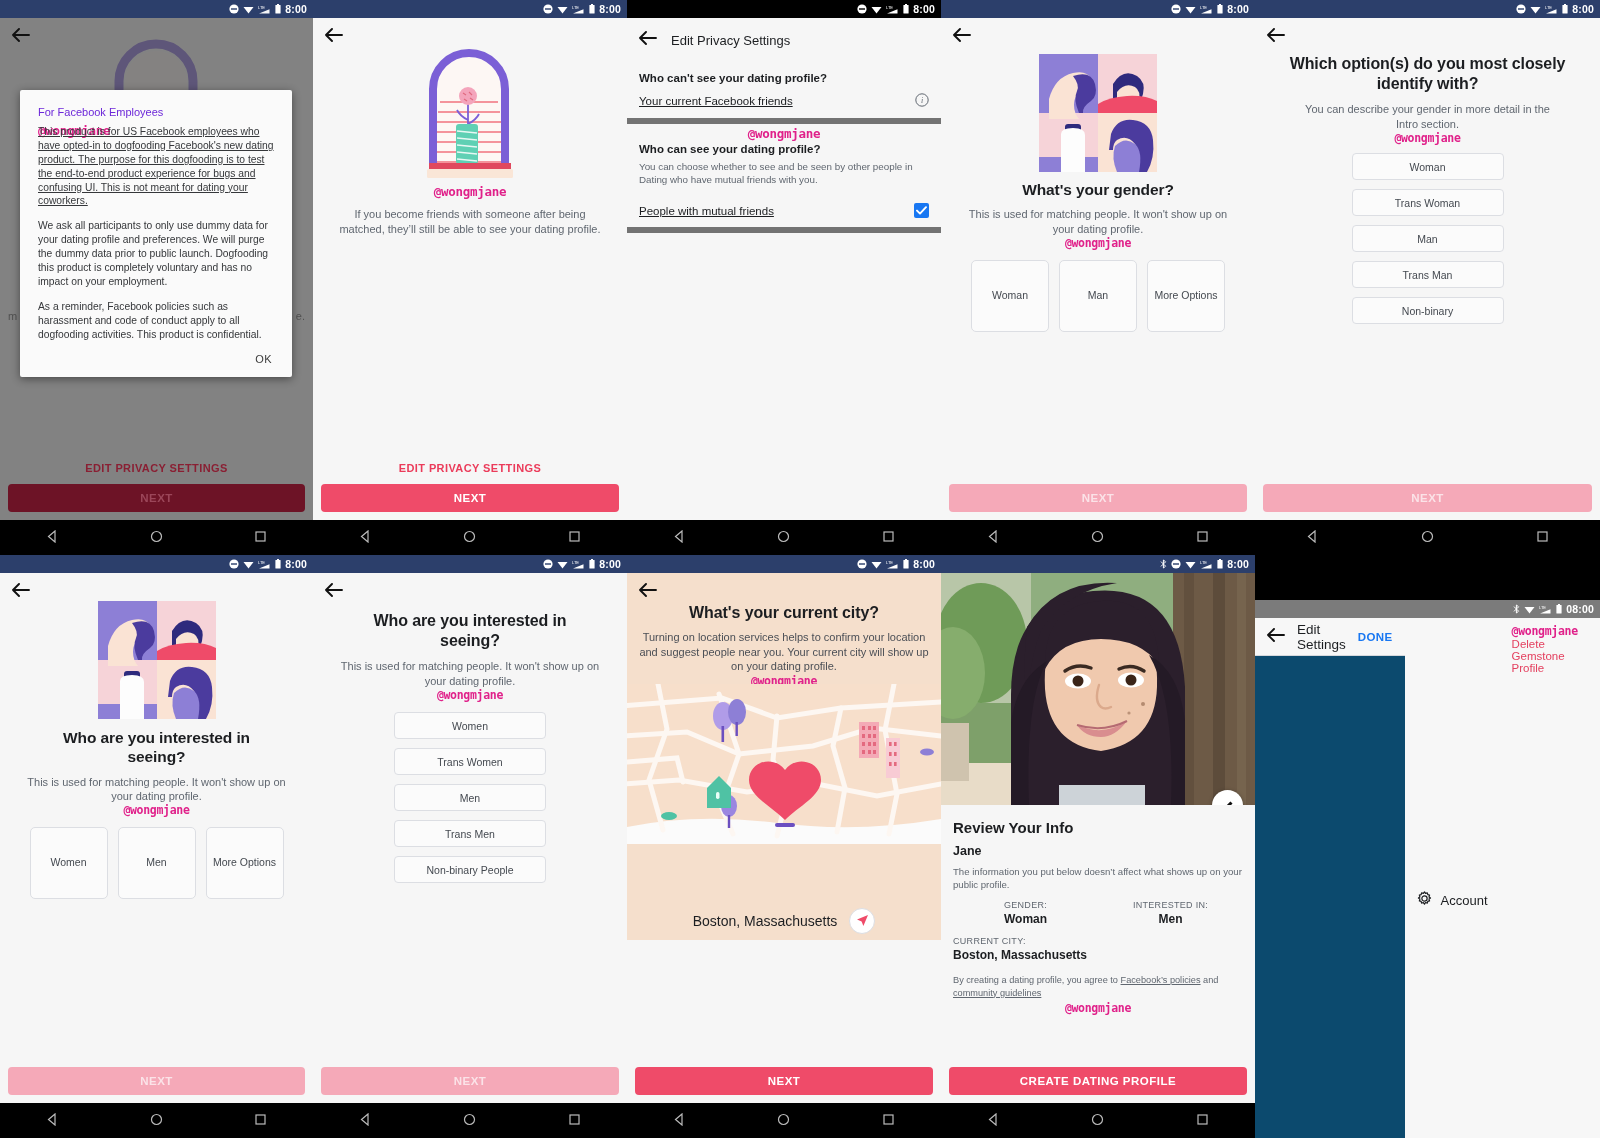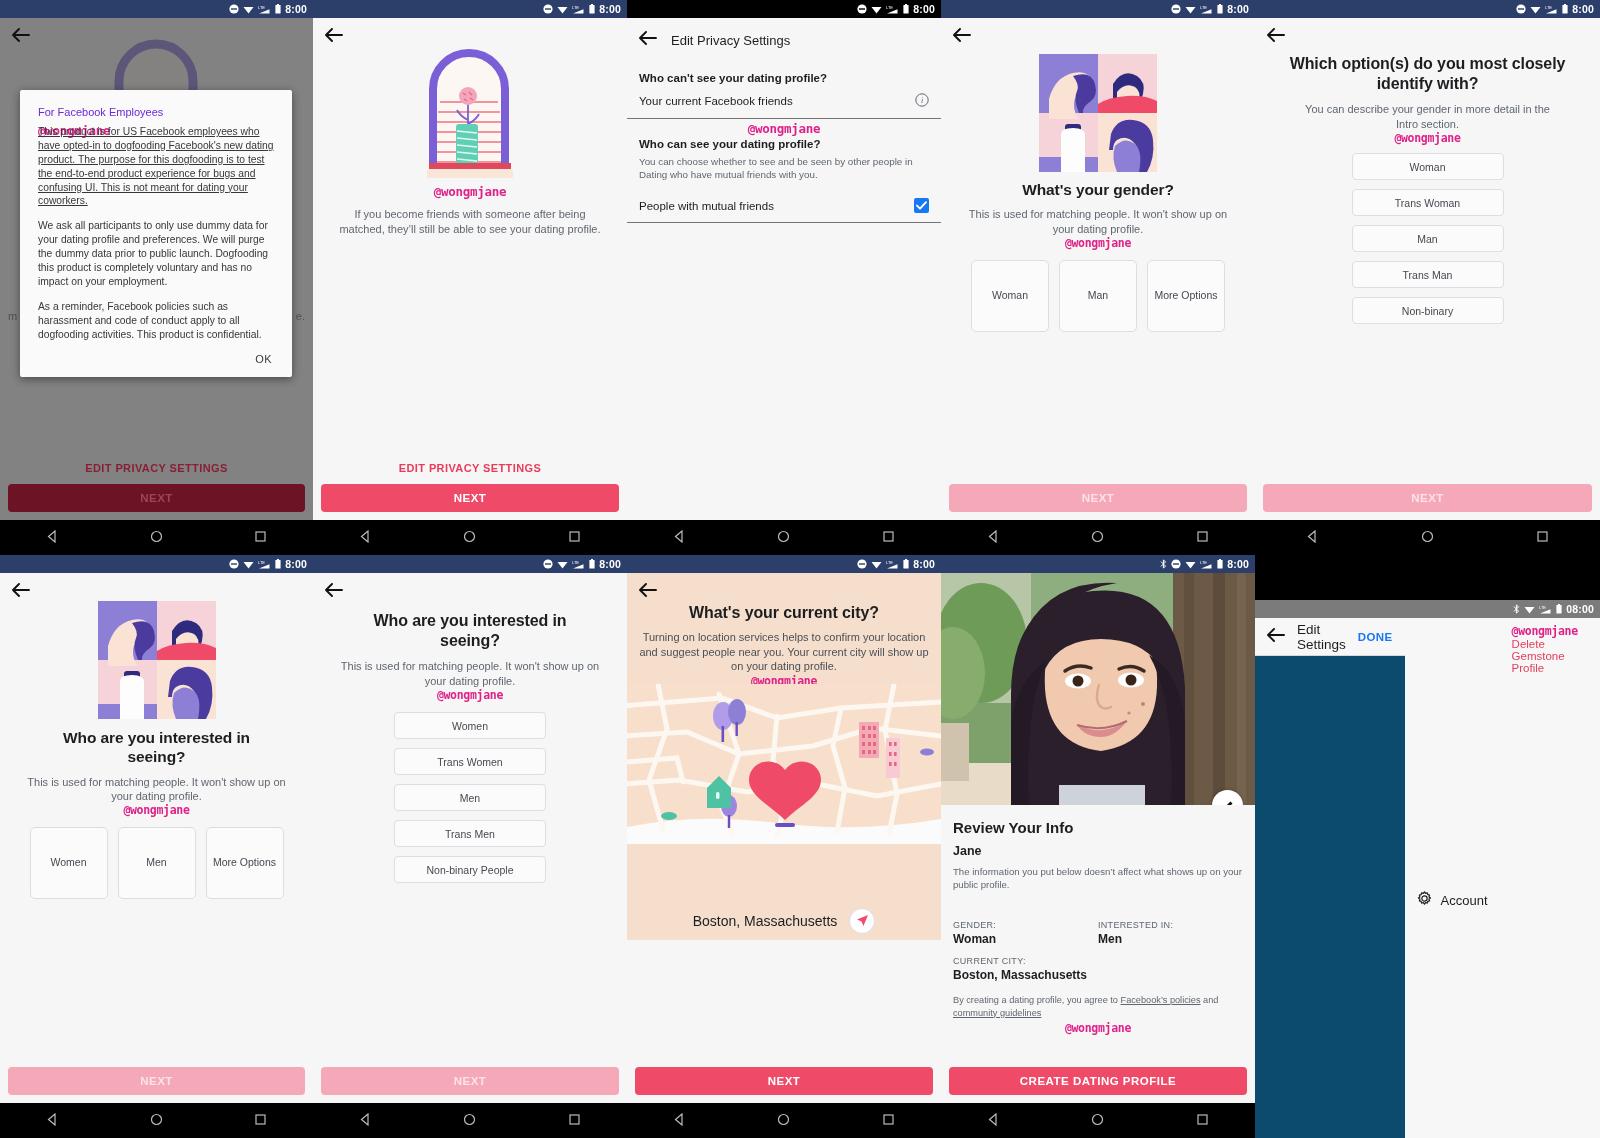--- a/index.html
+++ b/index.html
@@ -132,8 +132,9 @@
   .sec-head { font-size: 11.5px; font-weight: bold; color: #1c1e21; padding: 10px 12px 0; text-align:left;}
   .list-row {
     display:flex; align-items:center; justify-content: space-between;
-    padding: 9px 12px; border-bottom: 1px solid #737373; font-size: 11.5px; color:#1c1e21;
+    padding: 9px 12px; border-bottom: 6px solid #737373; font-size: 11.5px; color:#1c1e21;
     cursor:pointer;
+    text-decoration:underline;
   }
   .sec-desc { font-size: 9.8px; color: #606770; line-height: 1.35; padding: 5px 12px 8px; text-align:left;}
   .cbox { width: 15px; height: 15px; background: #1877f2; border-radius: 2px;

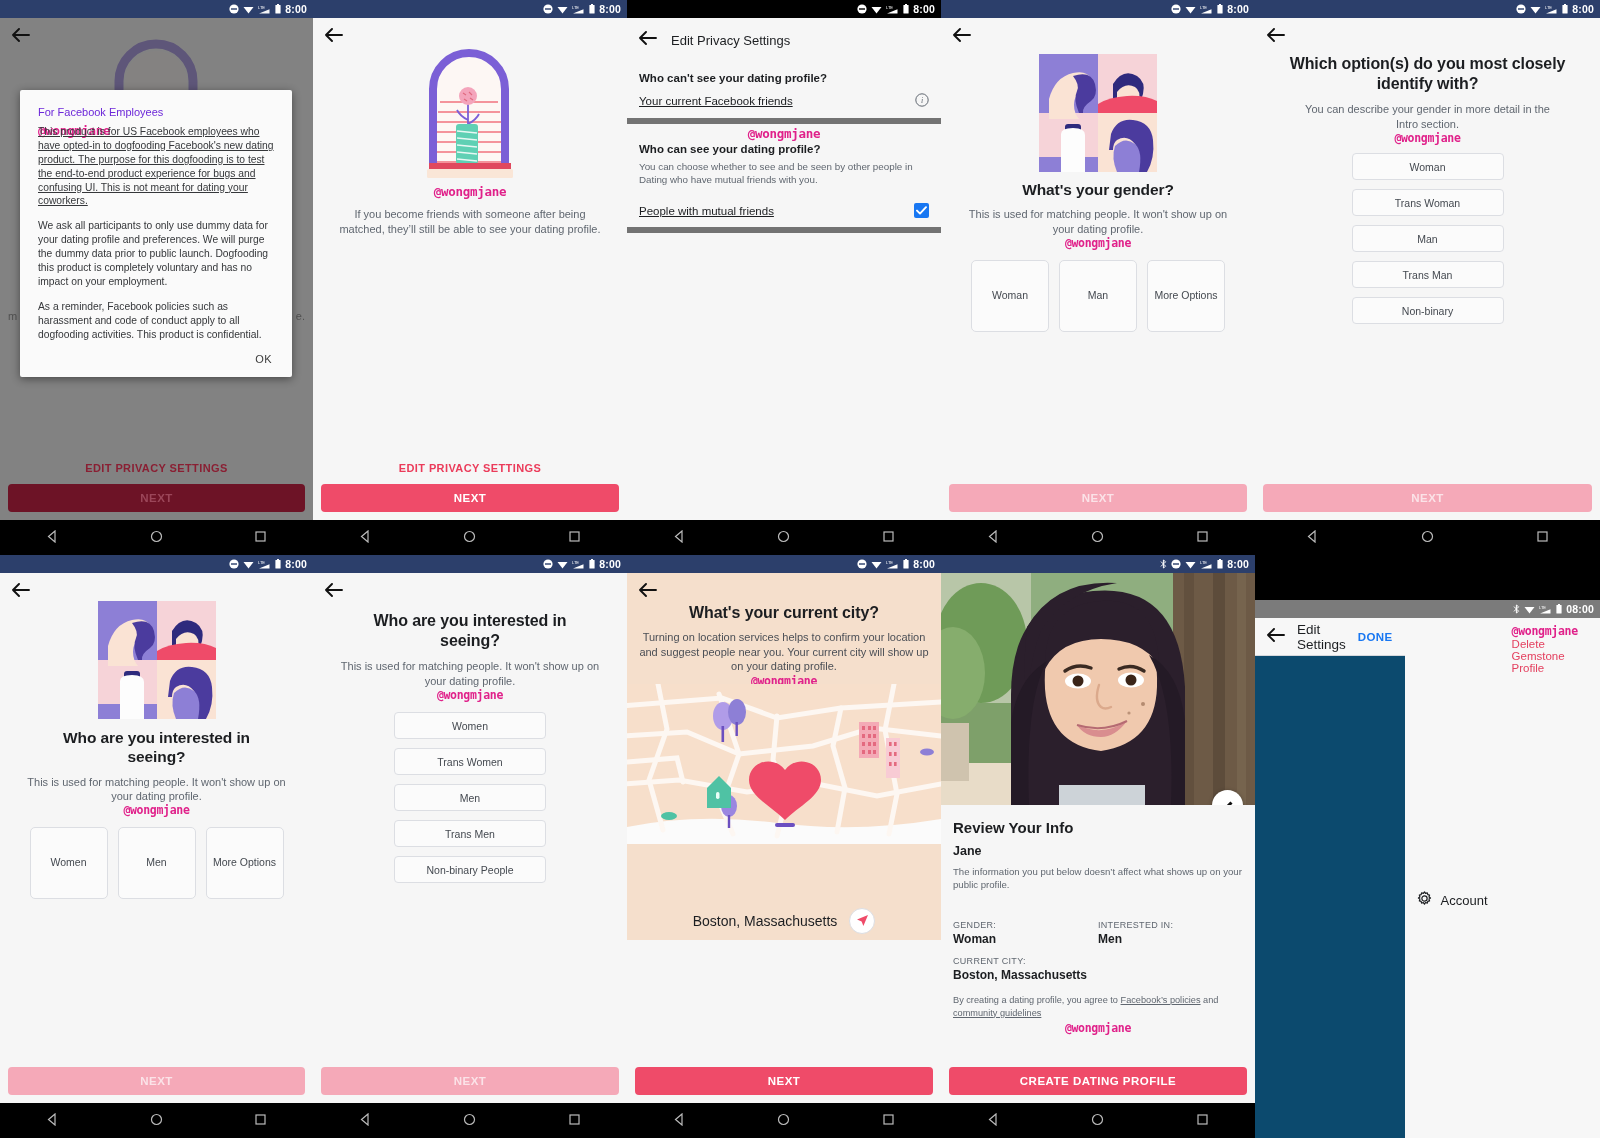--- a/index.html
+++ b/index.html
@@ -161,7 +161,7 @@
   .rev h2 { font-size: 15px; font-weight: bold; color:#1c1e21; }
   .rev .name { font-size: 12.5px; font-weight: bold; color:#1c1e21; margin-top: 8px; }
   .rev .note { font-size: 9.6px; color:#606770; line-height:1.35; margin-top: 8px; }
-  .kvgrid { display:flex; margin-top: 28px; }
+  .kvgrid { display:flex; margin-top: 8px; text-align: center; }
   .kvgrid > div { flex: 1; }
   .kvlabel { font-size: 9px; color:#606770; letter-spacing: .3px; }
   .kvval { font-size: 12px; font-weight: bold; color:#1c1e21; margin-top: 2px; }

